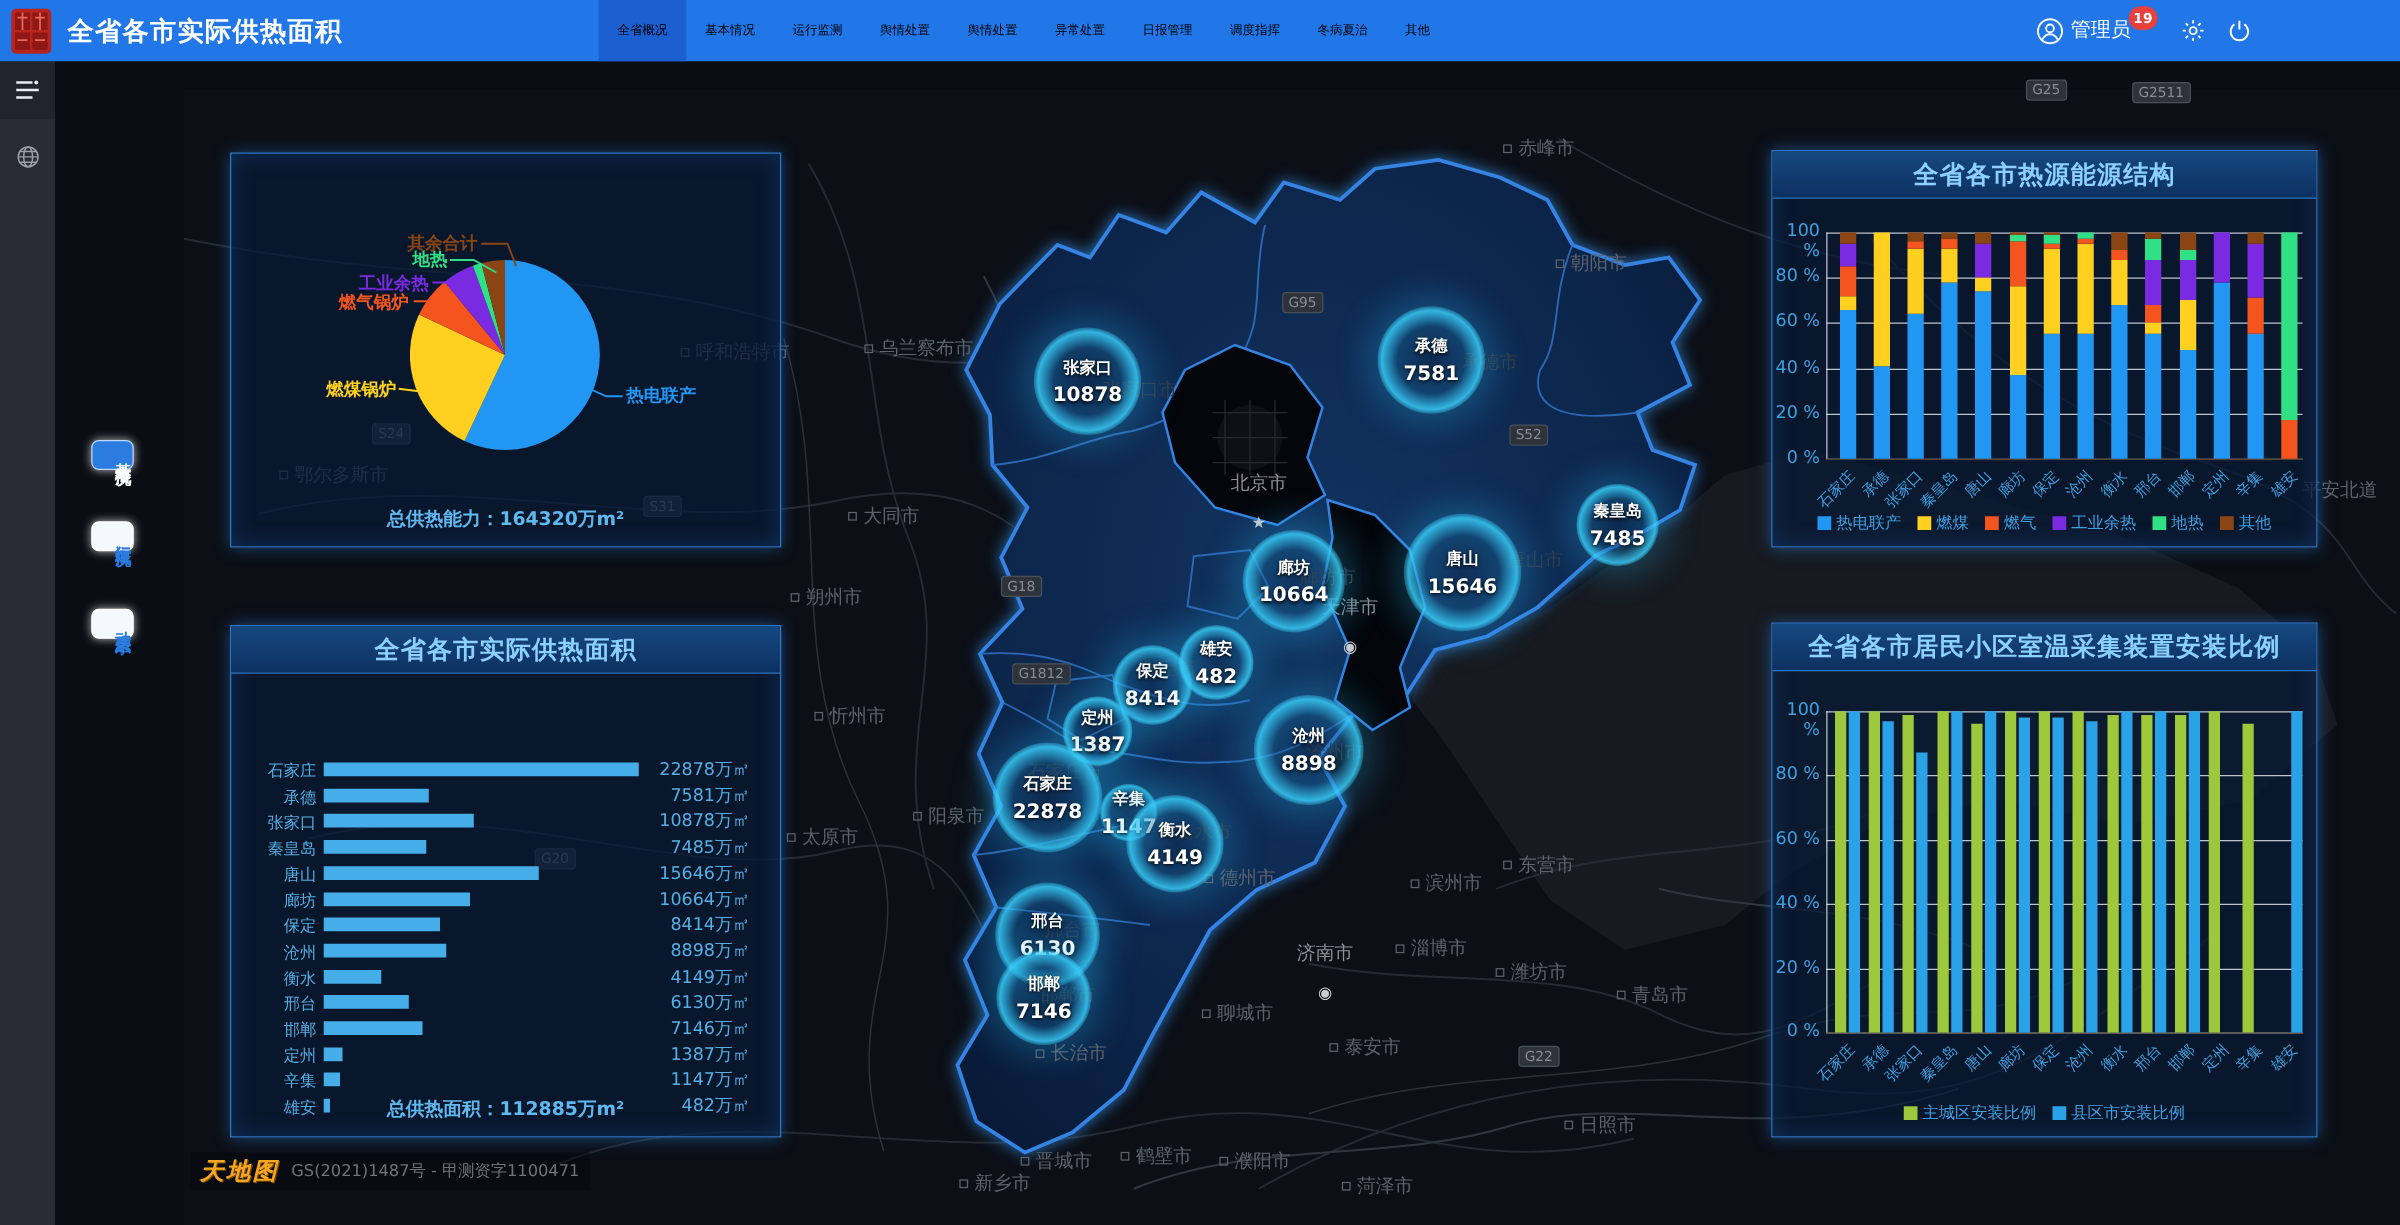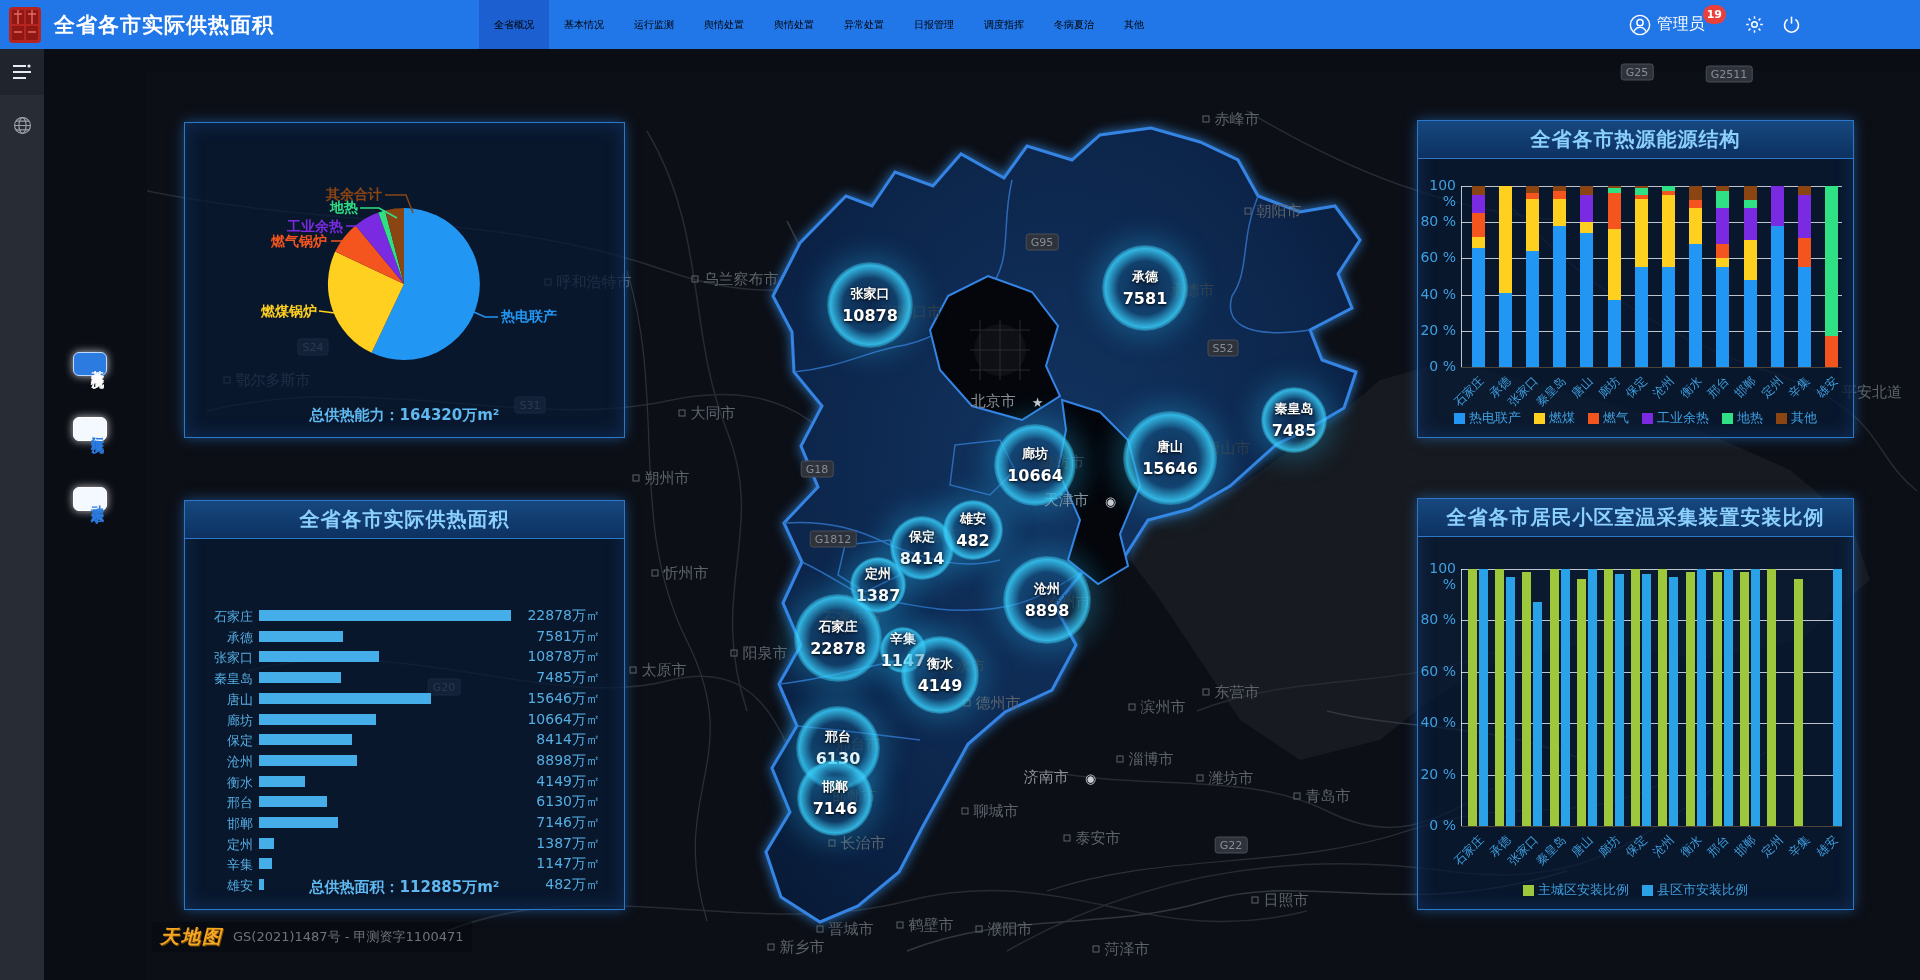--- a/index.html
+++ b/index.html
@@ -33,7 +33,7 @@
   #mapsvg{position:absolute;left:0;top:0;}
   .place{position:absolute;color:#5d636b;font-size:15px;white-space:nowrap;display:flex;align-items:center;transform:translate(-50%,-50%);z-index:2;}
   .place .sq{width:7px;height:7px;border:1px solid #5d636b;display:inline-block;margin-right:5px;}
-  .place.big{color:#8d9299;gap:16px;}
+  .place.big{flex-direction:column;color:#8d9299;gap:16px;}
   .place.big .mk{margin-top:2px;font-size:13px;color:#c9ccd1;line-height:10px;}
   .echo{position:absolute;color:#333b45;font-size:15px;white-space:nowrap;transform:translate(-50%,-50%);z-index:2;}
   .shield{position:absolute;background:#2e323a;border:1px solid #4a4f58;border-radius:3px;color:#878d96;

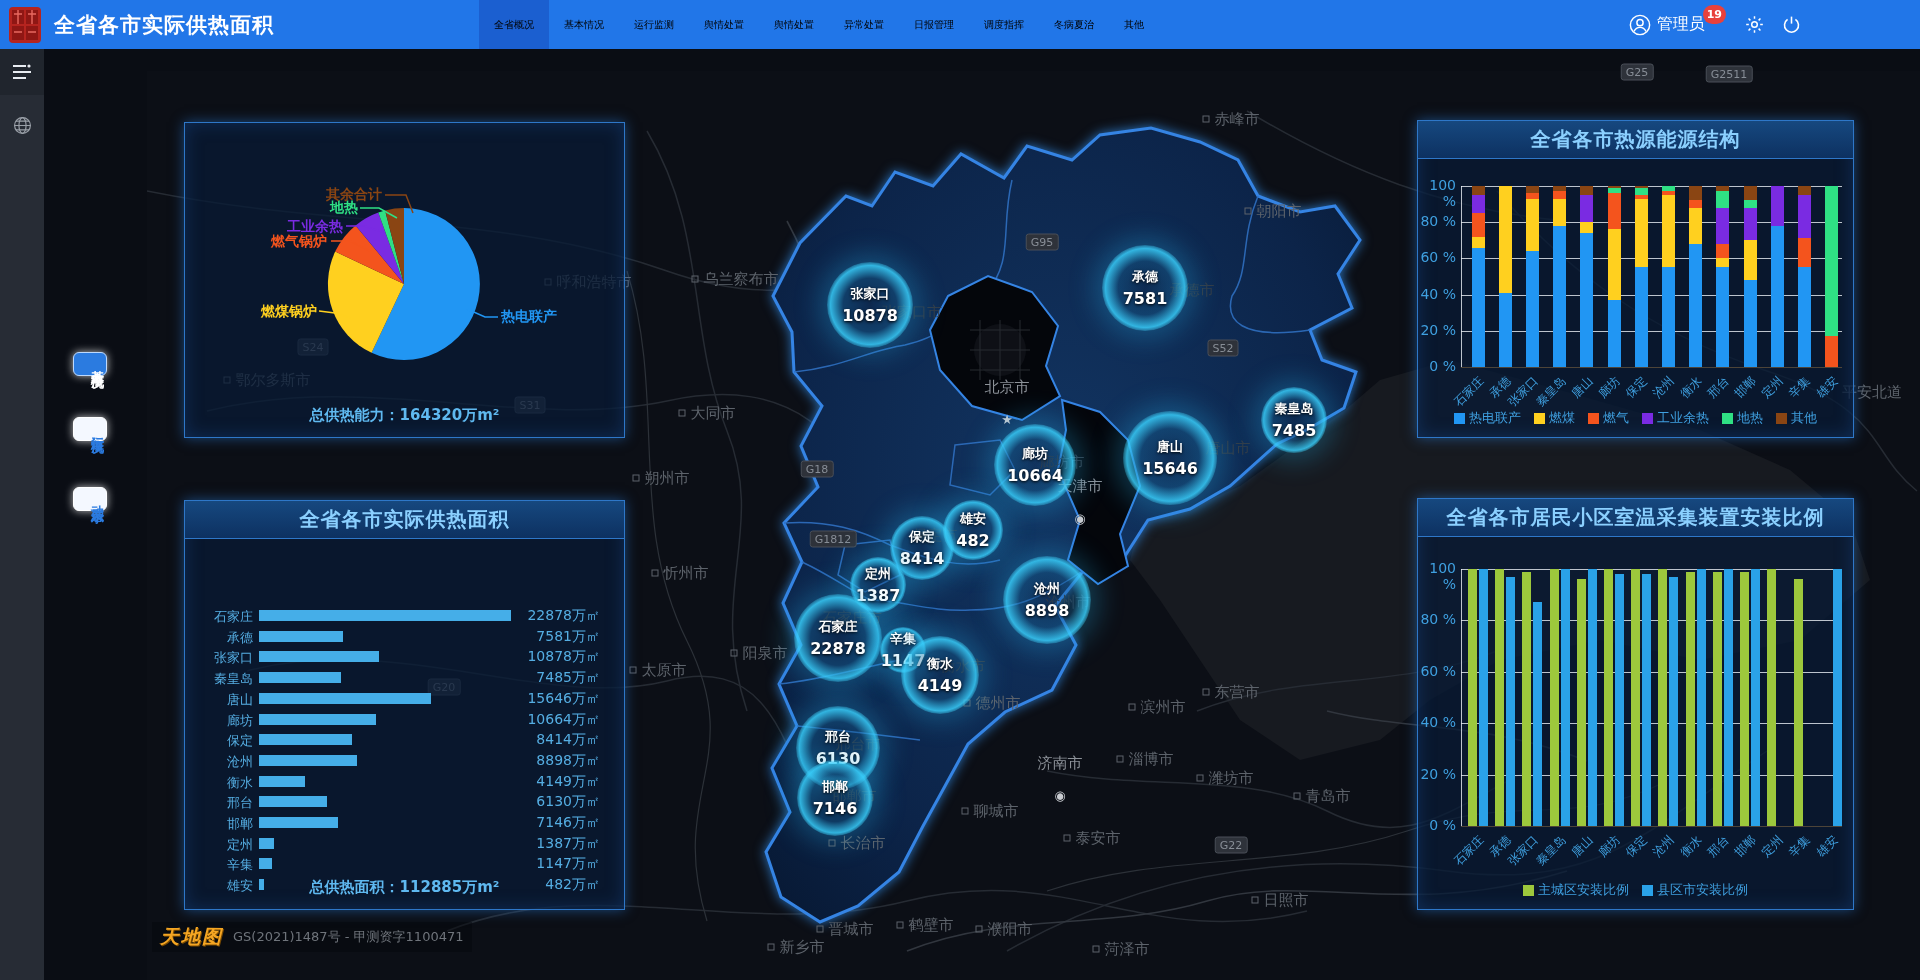--- a/index.html
+++ b/index.html
@@ -270,7 +270,7 @@
         <span class="sq"></span>
         <span>新乡市</span>
       </div>
-      <div class="place" style="left: 955px; top: 878px; margin-left: 19px;">
+      <div class="place" style="left: 955px; top: 878px;">
         <span class="sq"></span>
         <span>菏泽市</span>
       </div>

